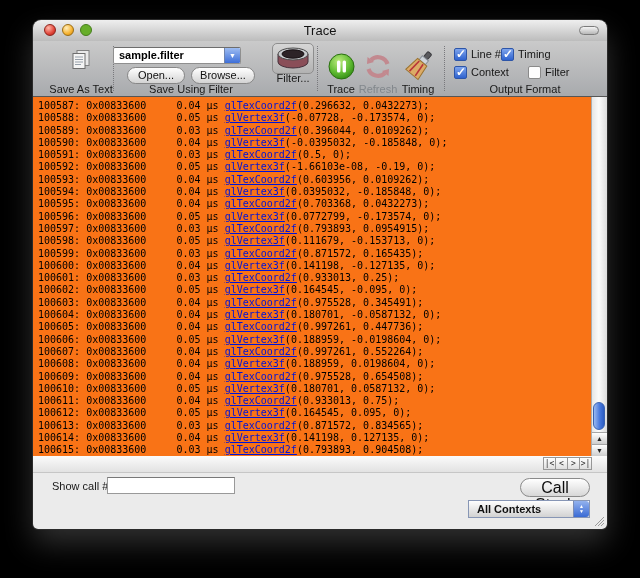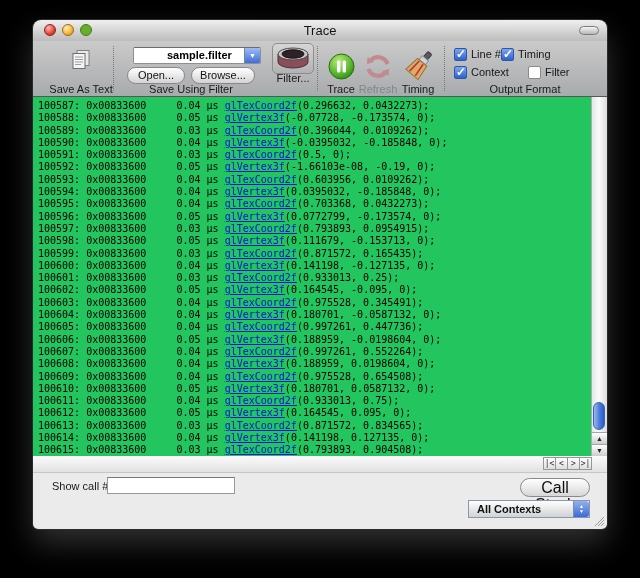--- a/index.html
+++ b/index.html
@@ -26,8 +26,8 @@
   .tb-label.dis{color:#82878c;}
   .tb-div{position:absolute;top:5px;bottom:5px;border-left:1px dotted #78787c;}
   .tb-icon{position:absolute;}
-  .combo{position:absolute;left:100px;top:6px;width:128px;height:17px;background:#fff;
-         border:1px solid #8f8f8f;border-top-color:#6d6d6d;border-radius:2px;box-sizing:border-box;padding-left:28px;}
+  .combo{position:absolute;left:80px;top:6px;width:128px;height:17px;background:#fff;
+         border:1px solid #8f8f8f;border-top-color:#6d6d6d;border-radius:2px;box-sizing:border-box;}
   .combo .val{font-size:11px;font-weight:bold;color:#000;line-height:15px;padding-left:5px;display:block;}
   .combo .arrow{position:absolute;right:0;top:0;bottom:0;width:15px;border-radius:0 1px 1px 0;
          background:linear-gradient(#9dbcf2,#3e6fd8);border-left:1px solid #6f84ad;

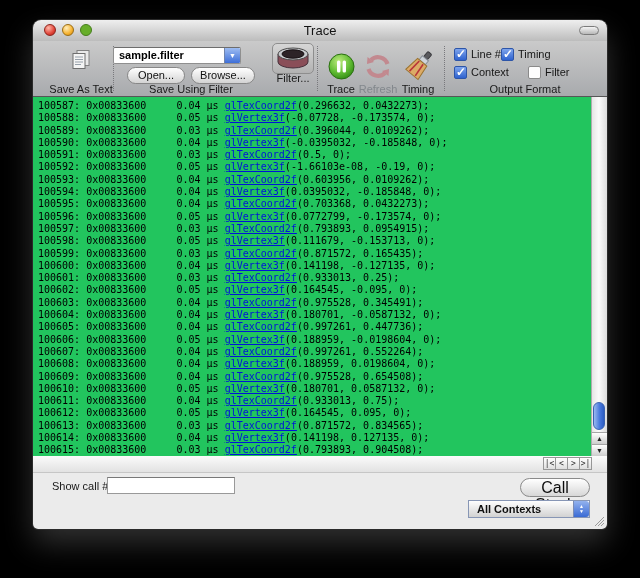--- a/index.html
+++ b/index.html
@@ -45,7 +45,7 @@
   .cb.checked::after{content:"✓";position:absolute;left:1px;top:-2px;color:#fff;font-size:12px;font-weight:bold;}
   .cb-lbl{font-size:11px;color:#171717;}
   
-  .content{flex:1;min-height:0;display:flex;background:#22c55e;}
+  .content{flex:1;min-height:0;display:flex;background:#f97316;}
   .rows{flex:1;overflow:hidden;padding:3px 0 0 5px;white-space:pre;
         font-family:"DejaVu Sans Mono",monospace;font-size:10px;line-height:12.3px;color:#000;}
   .c-fn{color:#0013d8;text-decoration:underline;cursor:pointer;}

